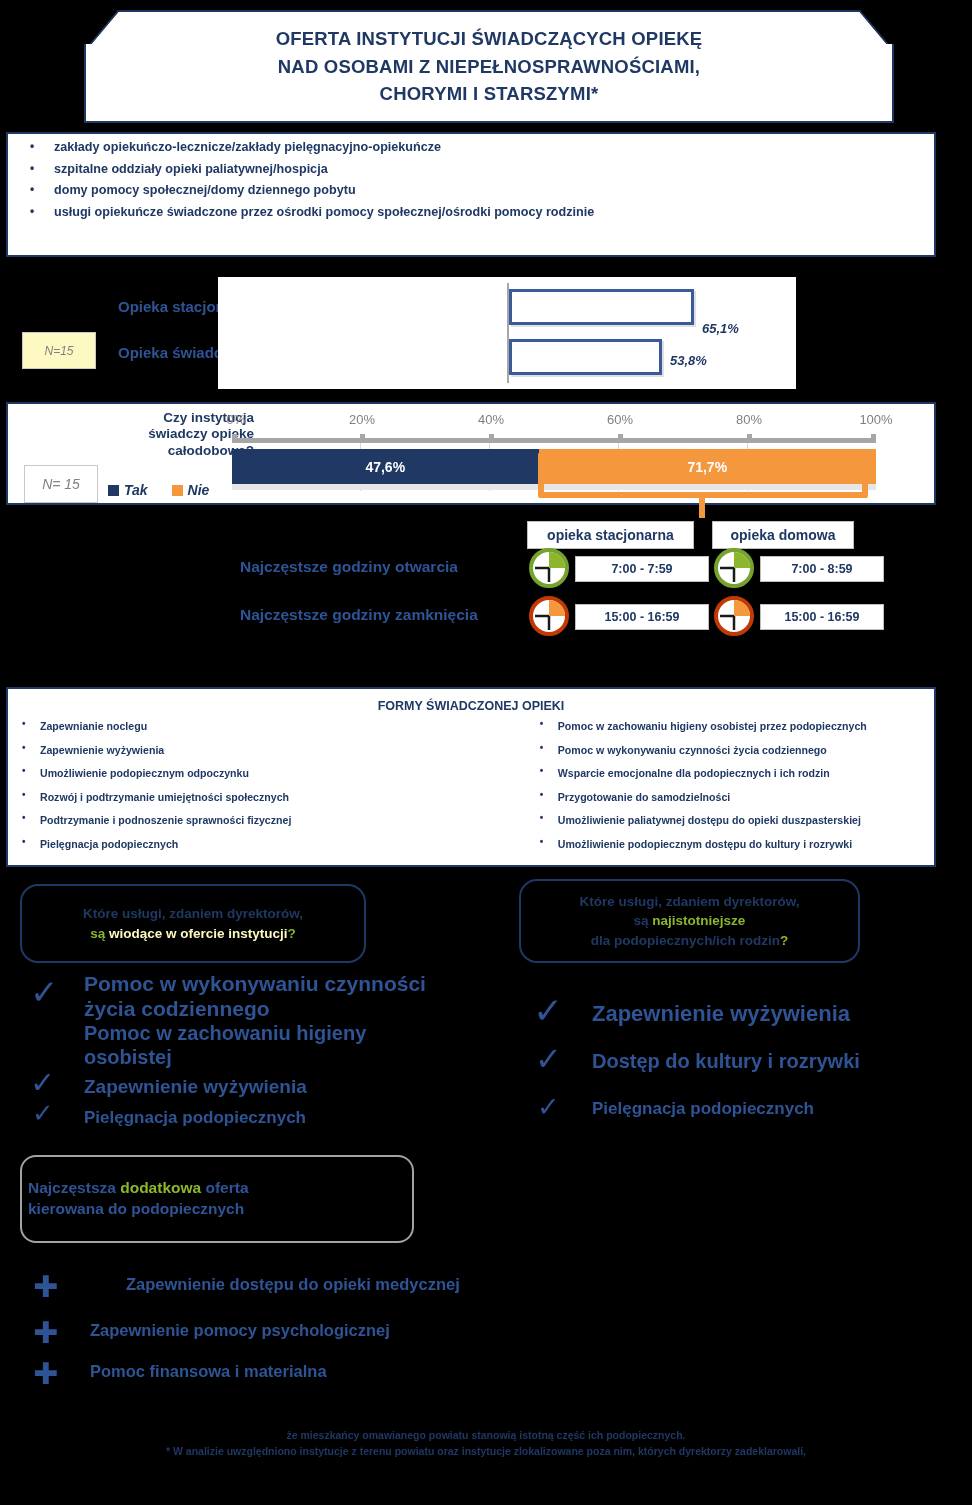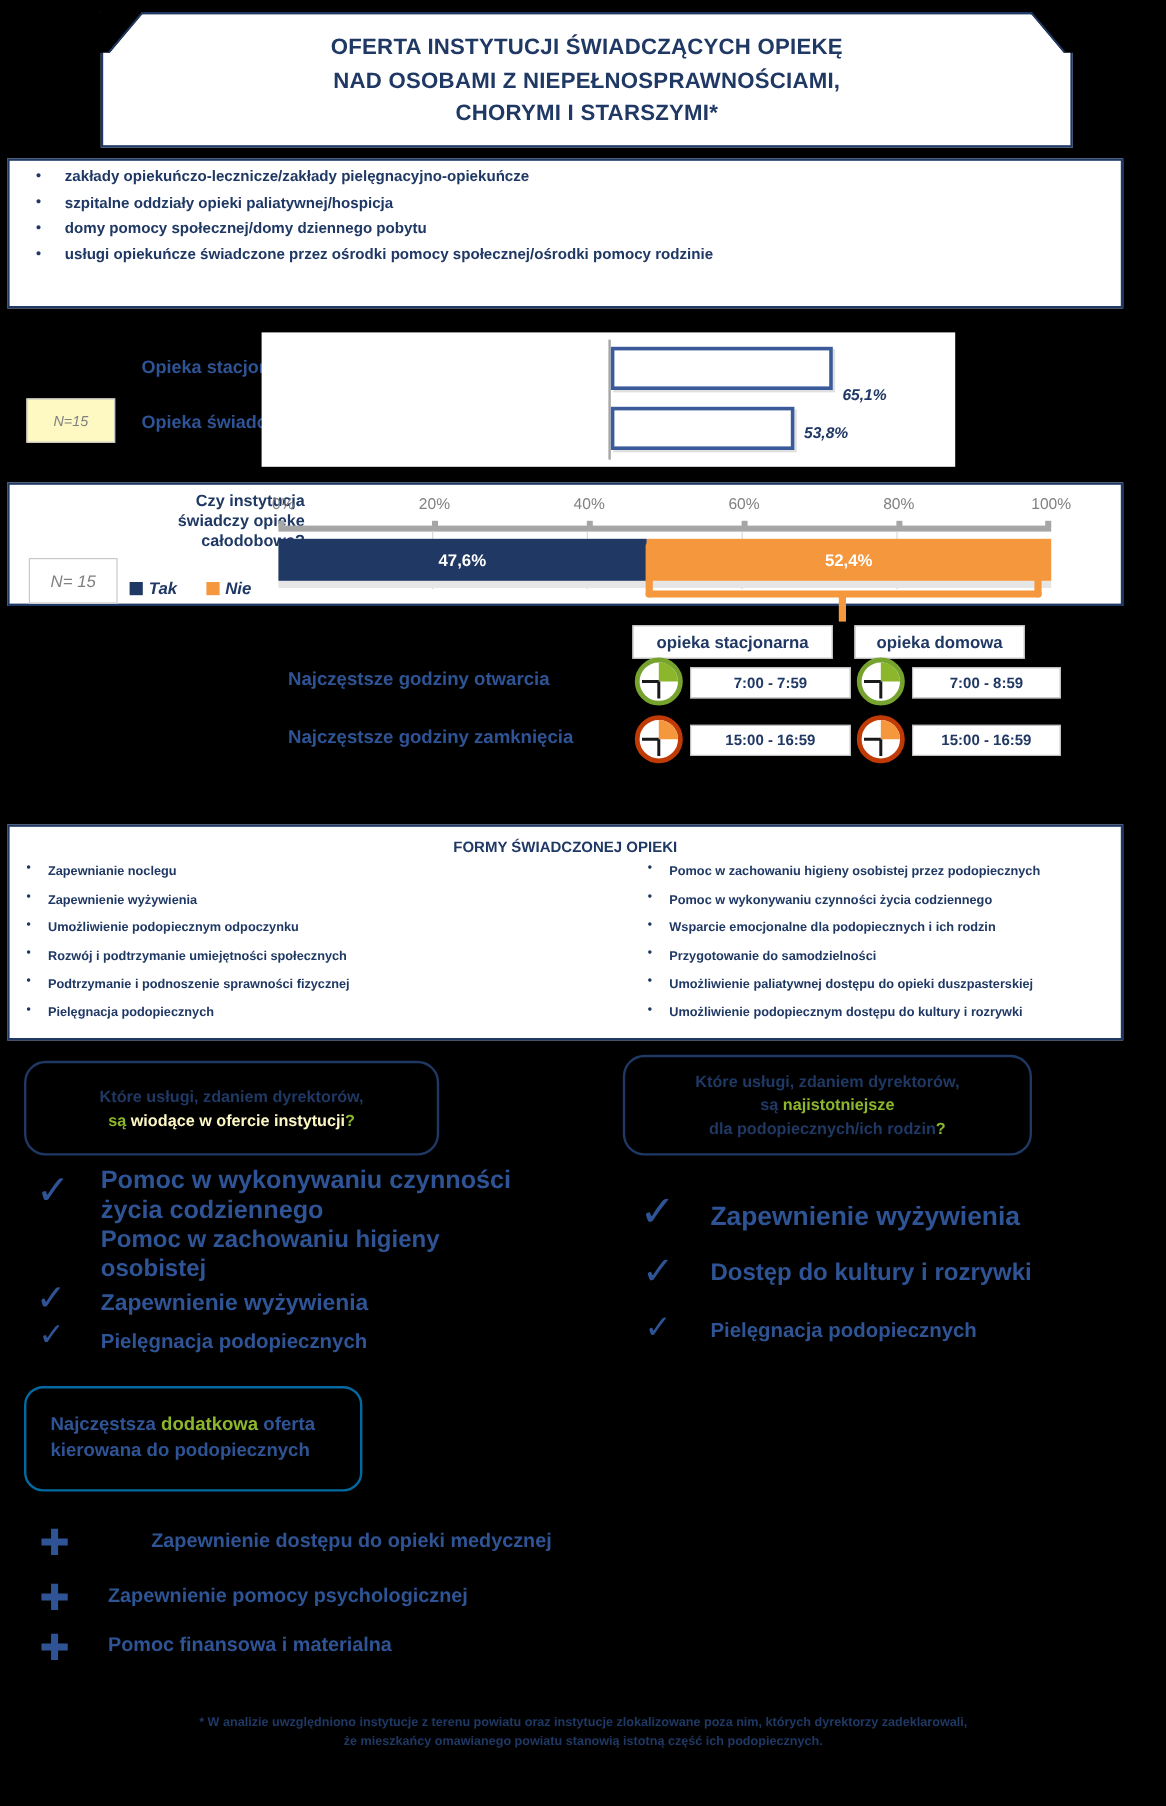--- a/index.html
+++ b/index.html
@@ -238,7 +238,7 @@
 
 <div id="c2-bar">
   <div class="seg" style="width:47.6%;background:#1F3864;">47,6%</div>
-  <div class="seg" style="width:52.4%;background:#F5973D;">52,4%</div>
+  <div class="seg" style="width:52.4%;background:#F5973D;">71,7%</div>
 </div>
 
 <div id="n15-b">N= 15</div>

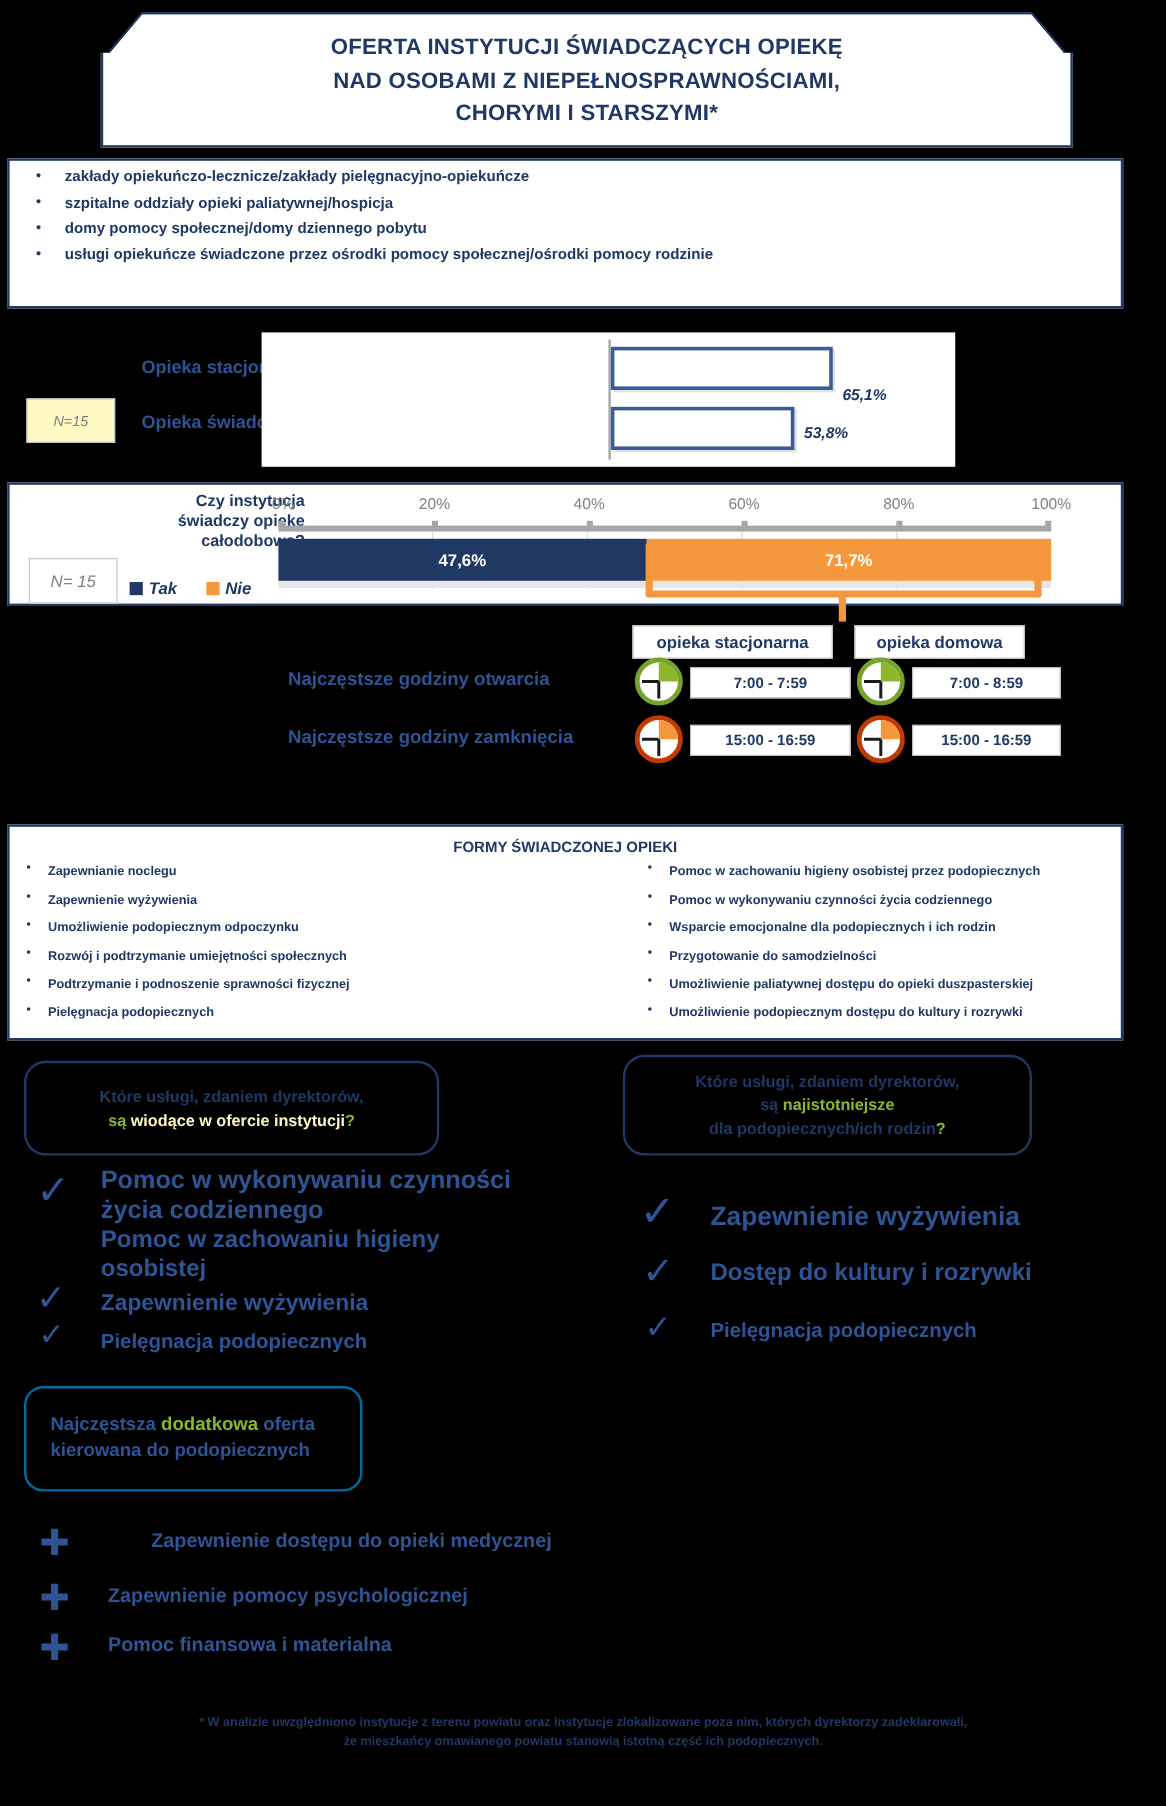--- a/index.html
+++ b/index.html
@@ -143,10 +143,10 @@
 
   
   #extra-bubble{
-    position:absolute;left:20px;top:1155px;width:282px;height:88px;
-    border:2px solid #0369a1;border-radius:16px;
+    position:absolute;left:20px;top:1155px;width:394px;height:88px;
+    border:2px solid #a3a3a3;border-radius:16px;
     display:flex;align-items:center;
-    padding:0 20px;box-sizing:border-box;
+    padding:0 6px;box-sizing:border-box;
     font-weight:bold;font-size:15.5px;line-height:1.35;color:#2F5496;
   }
 

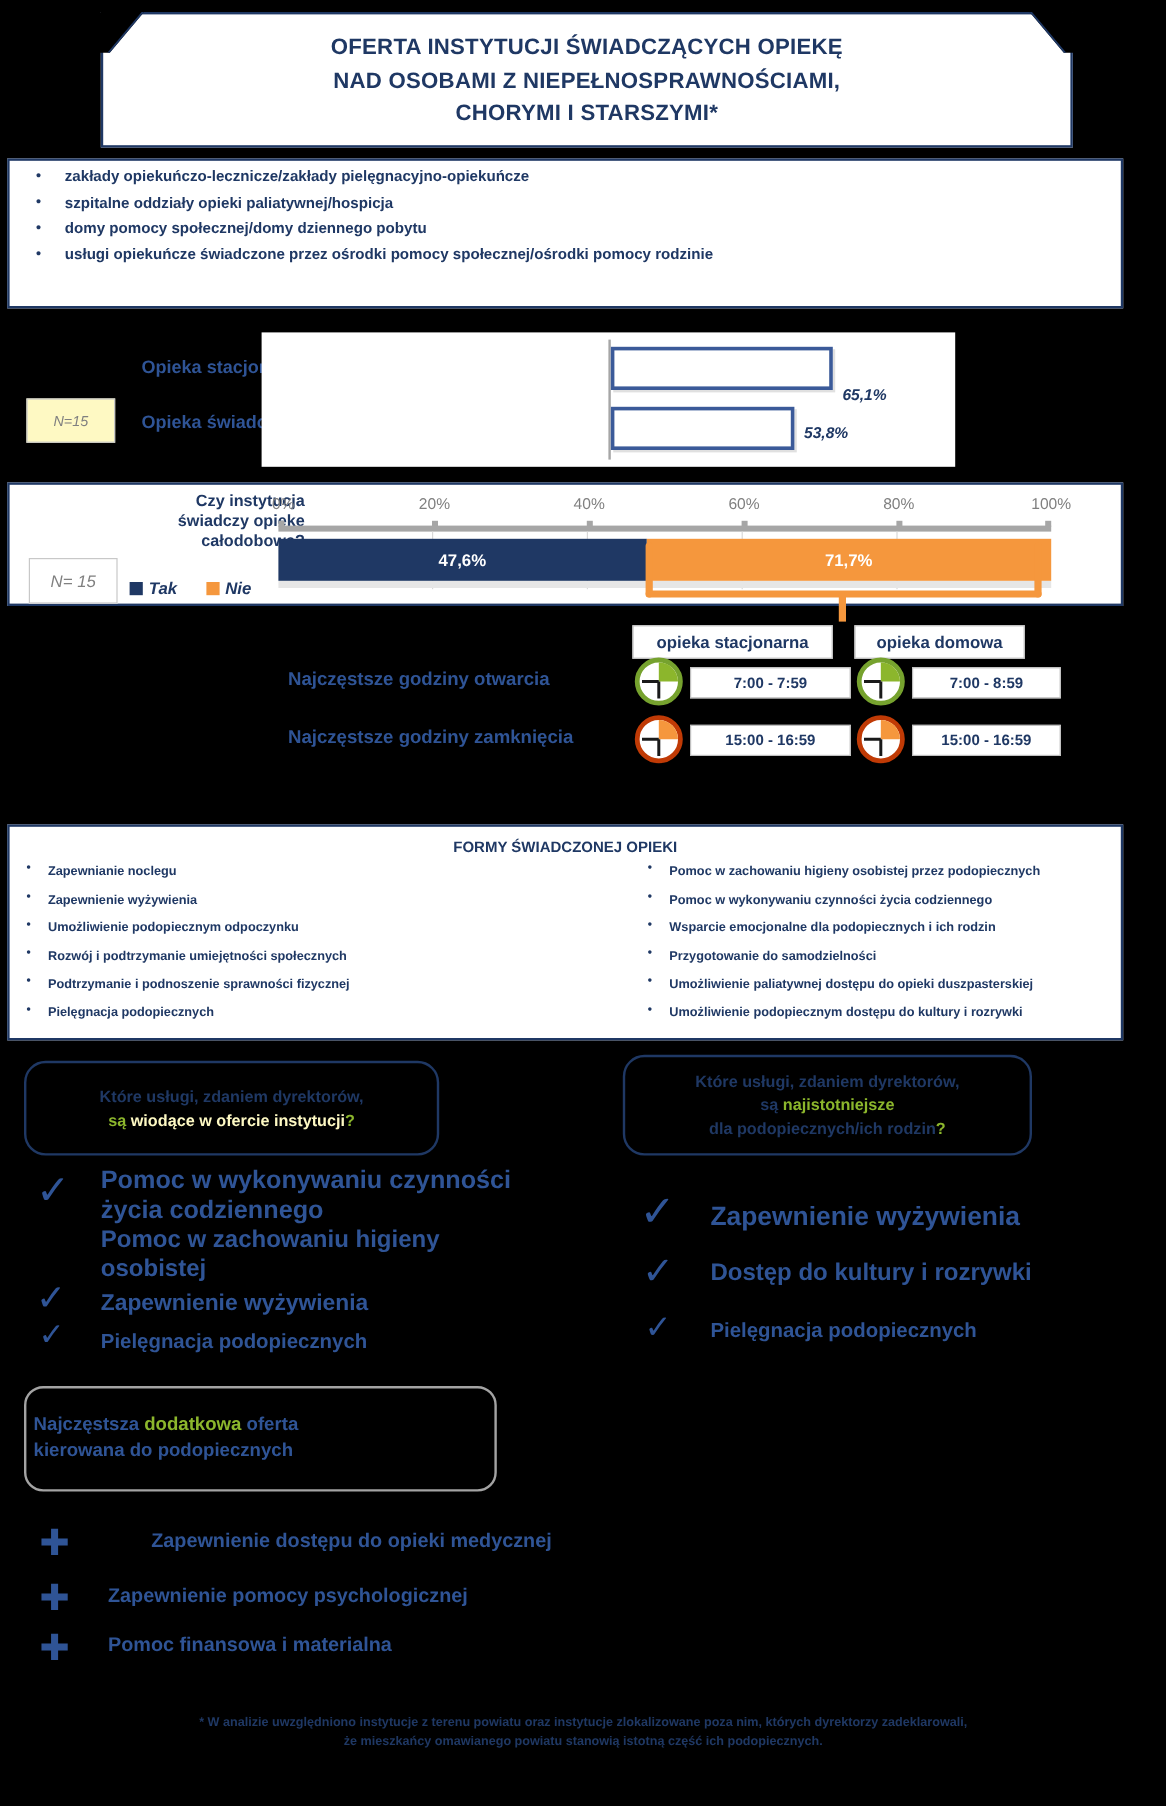--- a/index.html
+++ b/index.html
@@ -386,8 +386,8 @@
 <div class="plus-txt" style="left:90px;top:1362px;">Pomoc finansowa i materialna</div>
 
 <div id="footnote">
+  <div>że mieszkańcy omawianego powiatu stanowią istotną część ich  podopiecznych.</div>
   <div>* W analizie uwzględniono instytucje z terenu powiatu oraz instytucje zlokalizowane poza nim, których dyrektorzy zadeklarowali,</div>
-  <div>że mieszkańcy omawianego powiatu stanowią istotną część ich  podopiecznych.</div>
 </div>
 
 </body></html>

